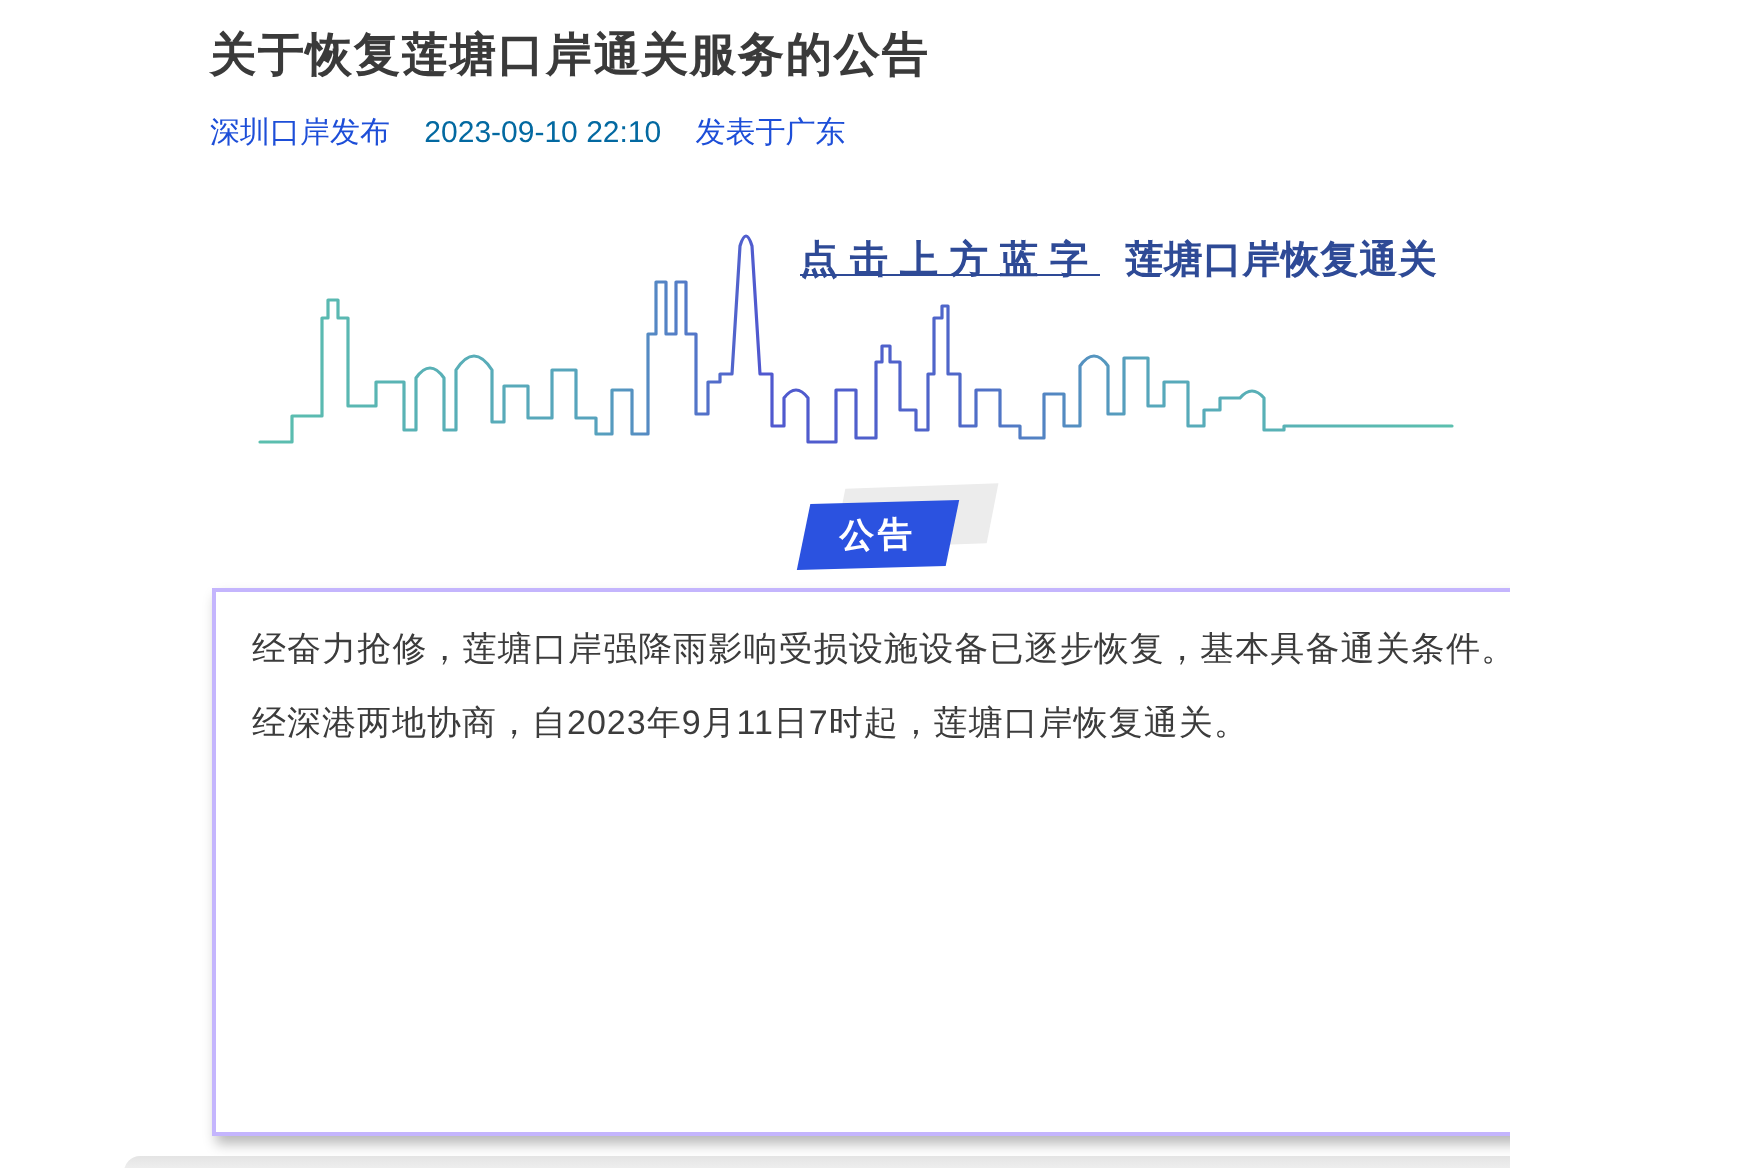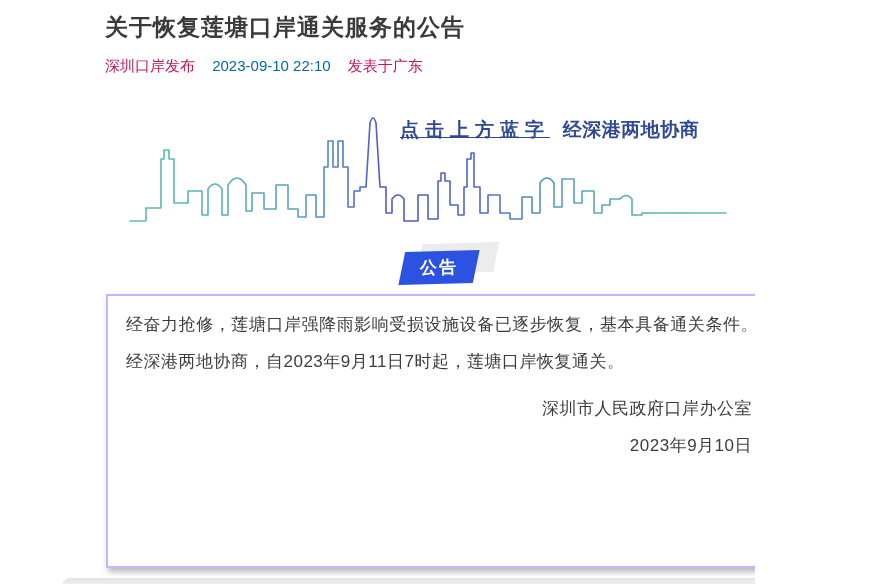--- a/index.html
+++ b/index.html
@@ -18,7 +18,7 @@
     position:absolute; left:105px; top:57px;
     font-size:15px; white-space:nowrap;
   }
-  .account-name { color:#be185d; cursor:pointer; }
+  .account-name { color:#1d4ed8; cursor:pointer; }
   .publish-time { color:#0369a1; margin-left:13px; }
   .publish-region { color:#be185d; margin-left:13px; }
 

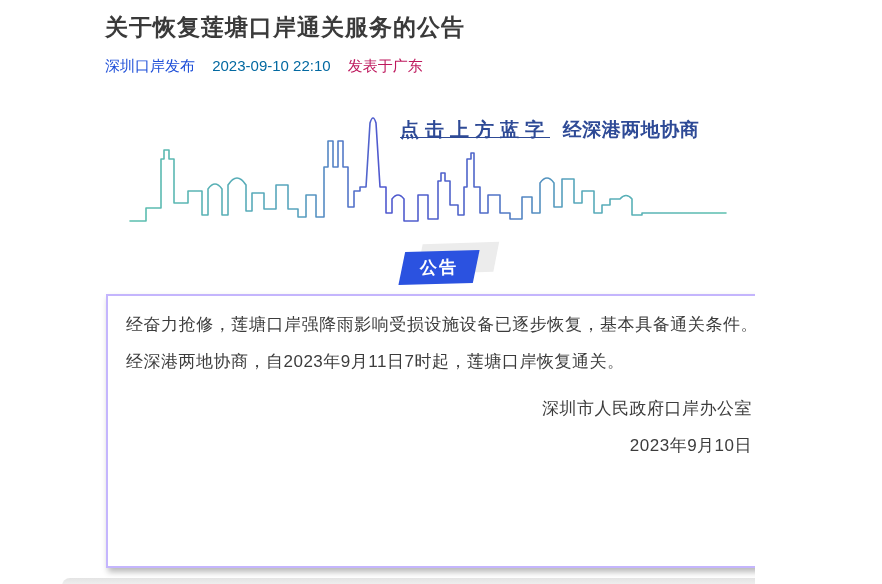--- a/index.html
+++ b/index.html
@@ -20,7 +20,7 @@
   }
   .account-name { color:#1d4ed8; cursor:pointer; }
   .publish-time { color:#0369a1; margin-left:13px; }
-  .publish-region { color:#be185d; margin-left:13px; }
+  .publish-region { color:#1d4ed8; margin-left:13px; }
 
   
   .banner { position:absolute; left:128px; top:95px; width:604px; height:132px; }

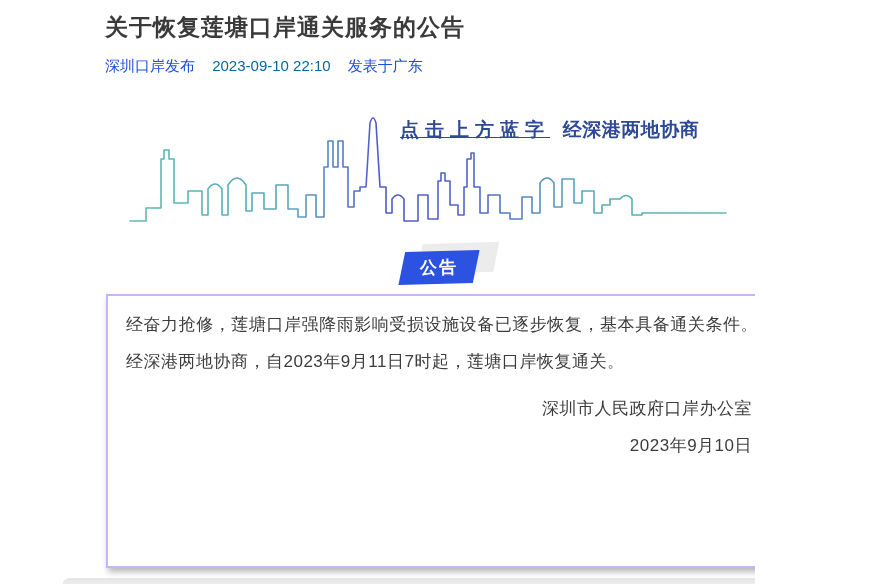--- a/index.html
+++ b/index.html
@@ -102,7 +102,7 @@
     </svg>
     <div class="slogan">
       <span class="part1">点击上方蓝字</span>
-      <span class="part2">经深港两地协商</span>
+      <span class="part2">莲塘口岸恢复通关</span>
     </div>
   </div>
 

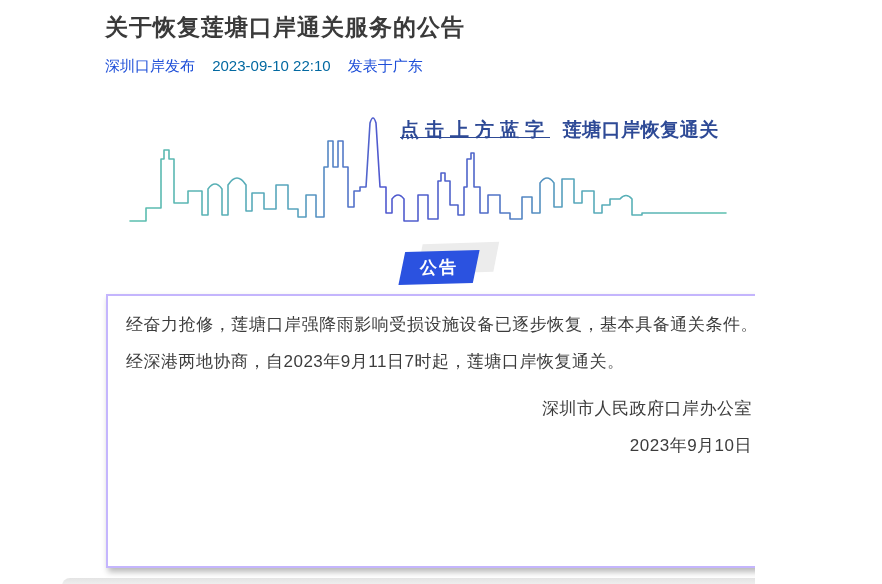--- a/index.html
+++ b/index.html
@@ -113,10 +113,6 @@
 
   <div class="notice-box">
     <p class="p1">经奋力抢修，莲塘口岸强降雨影响受损设施设备已逐步恢复，基本具备通关条件。经深港两地协商，自2023年9月11日7时起，莲塘口岸恢复通关。</p>
-    <div class="sign-block">
-      <div>深圳市人民政府口岸办公室</div>
-      <div>2023年9月10日</div>
-    </div>
   </div>
 
   <div class="next-card-peek"></div>

